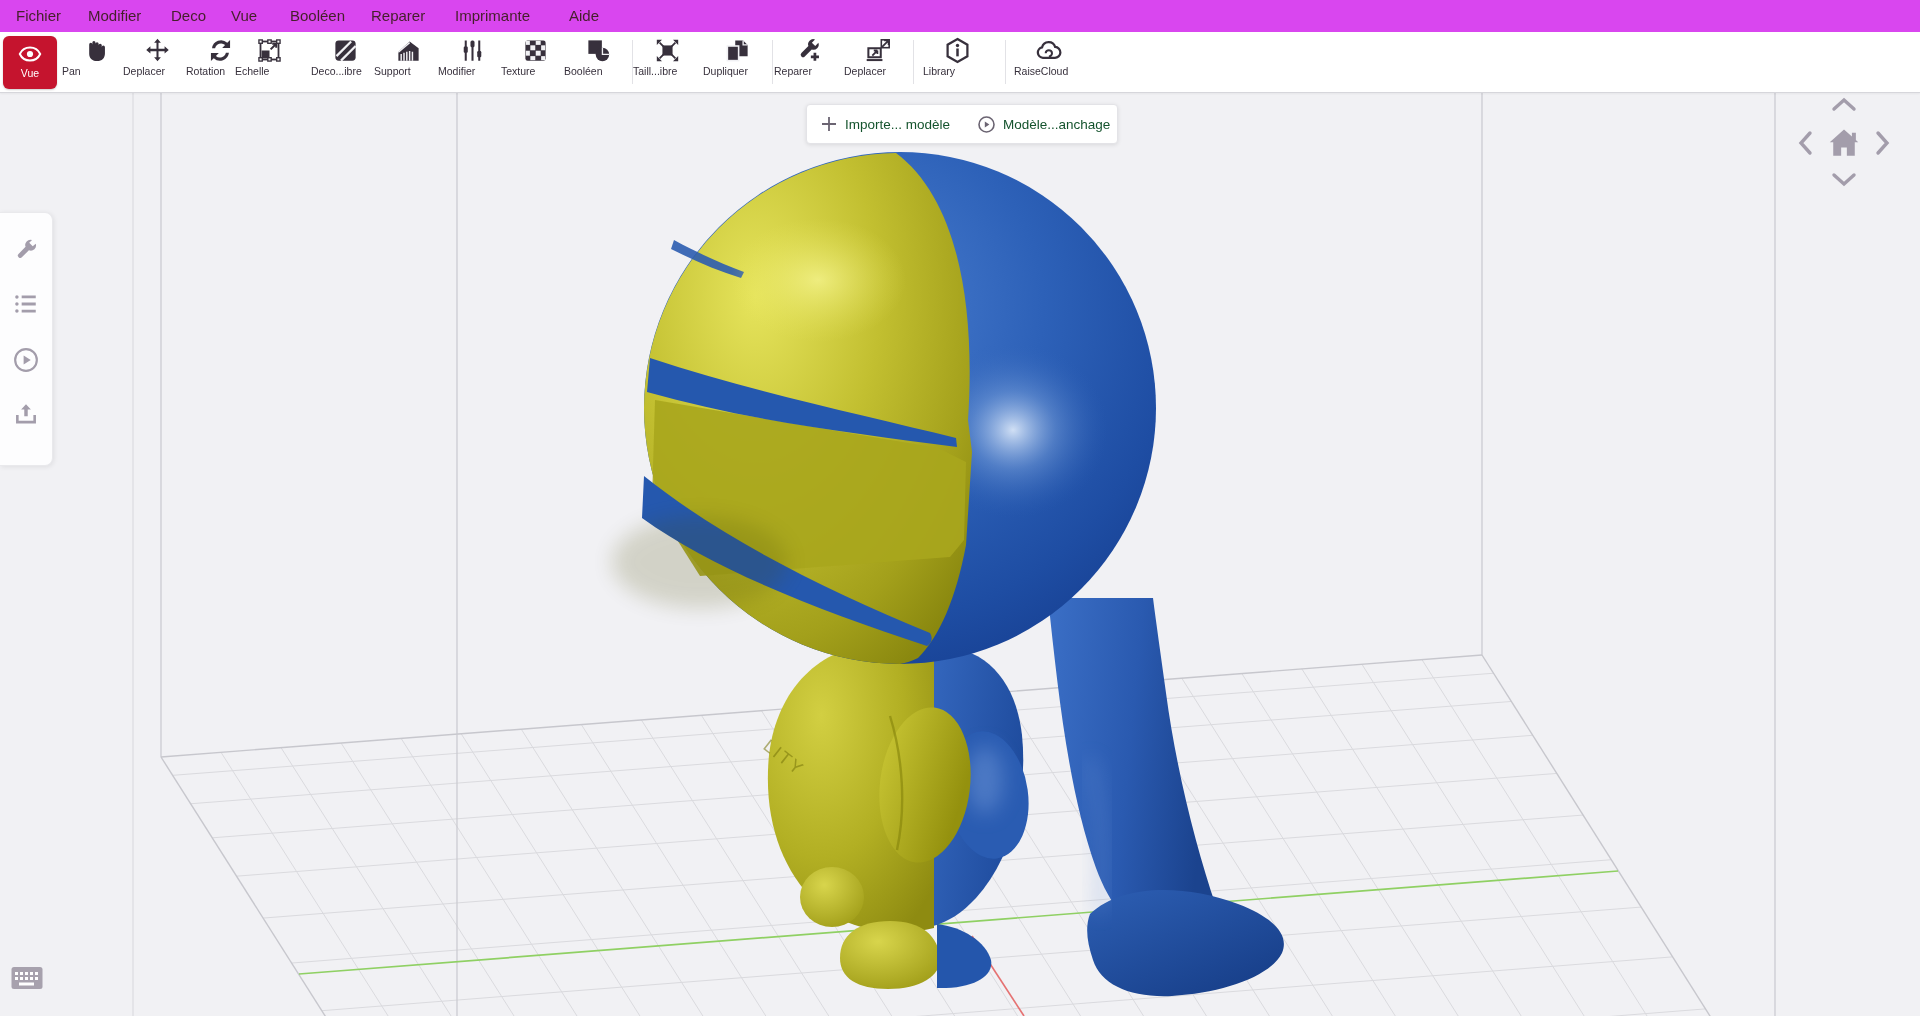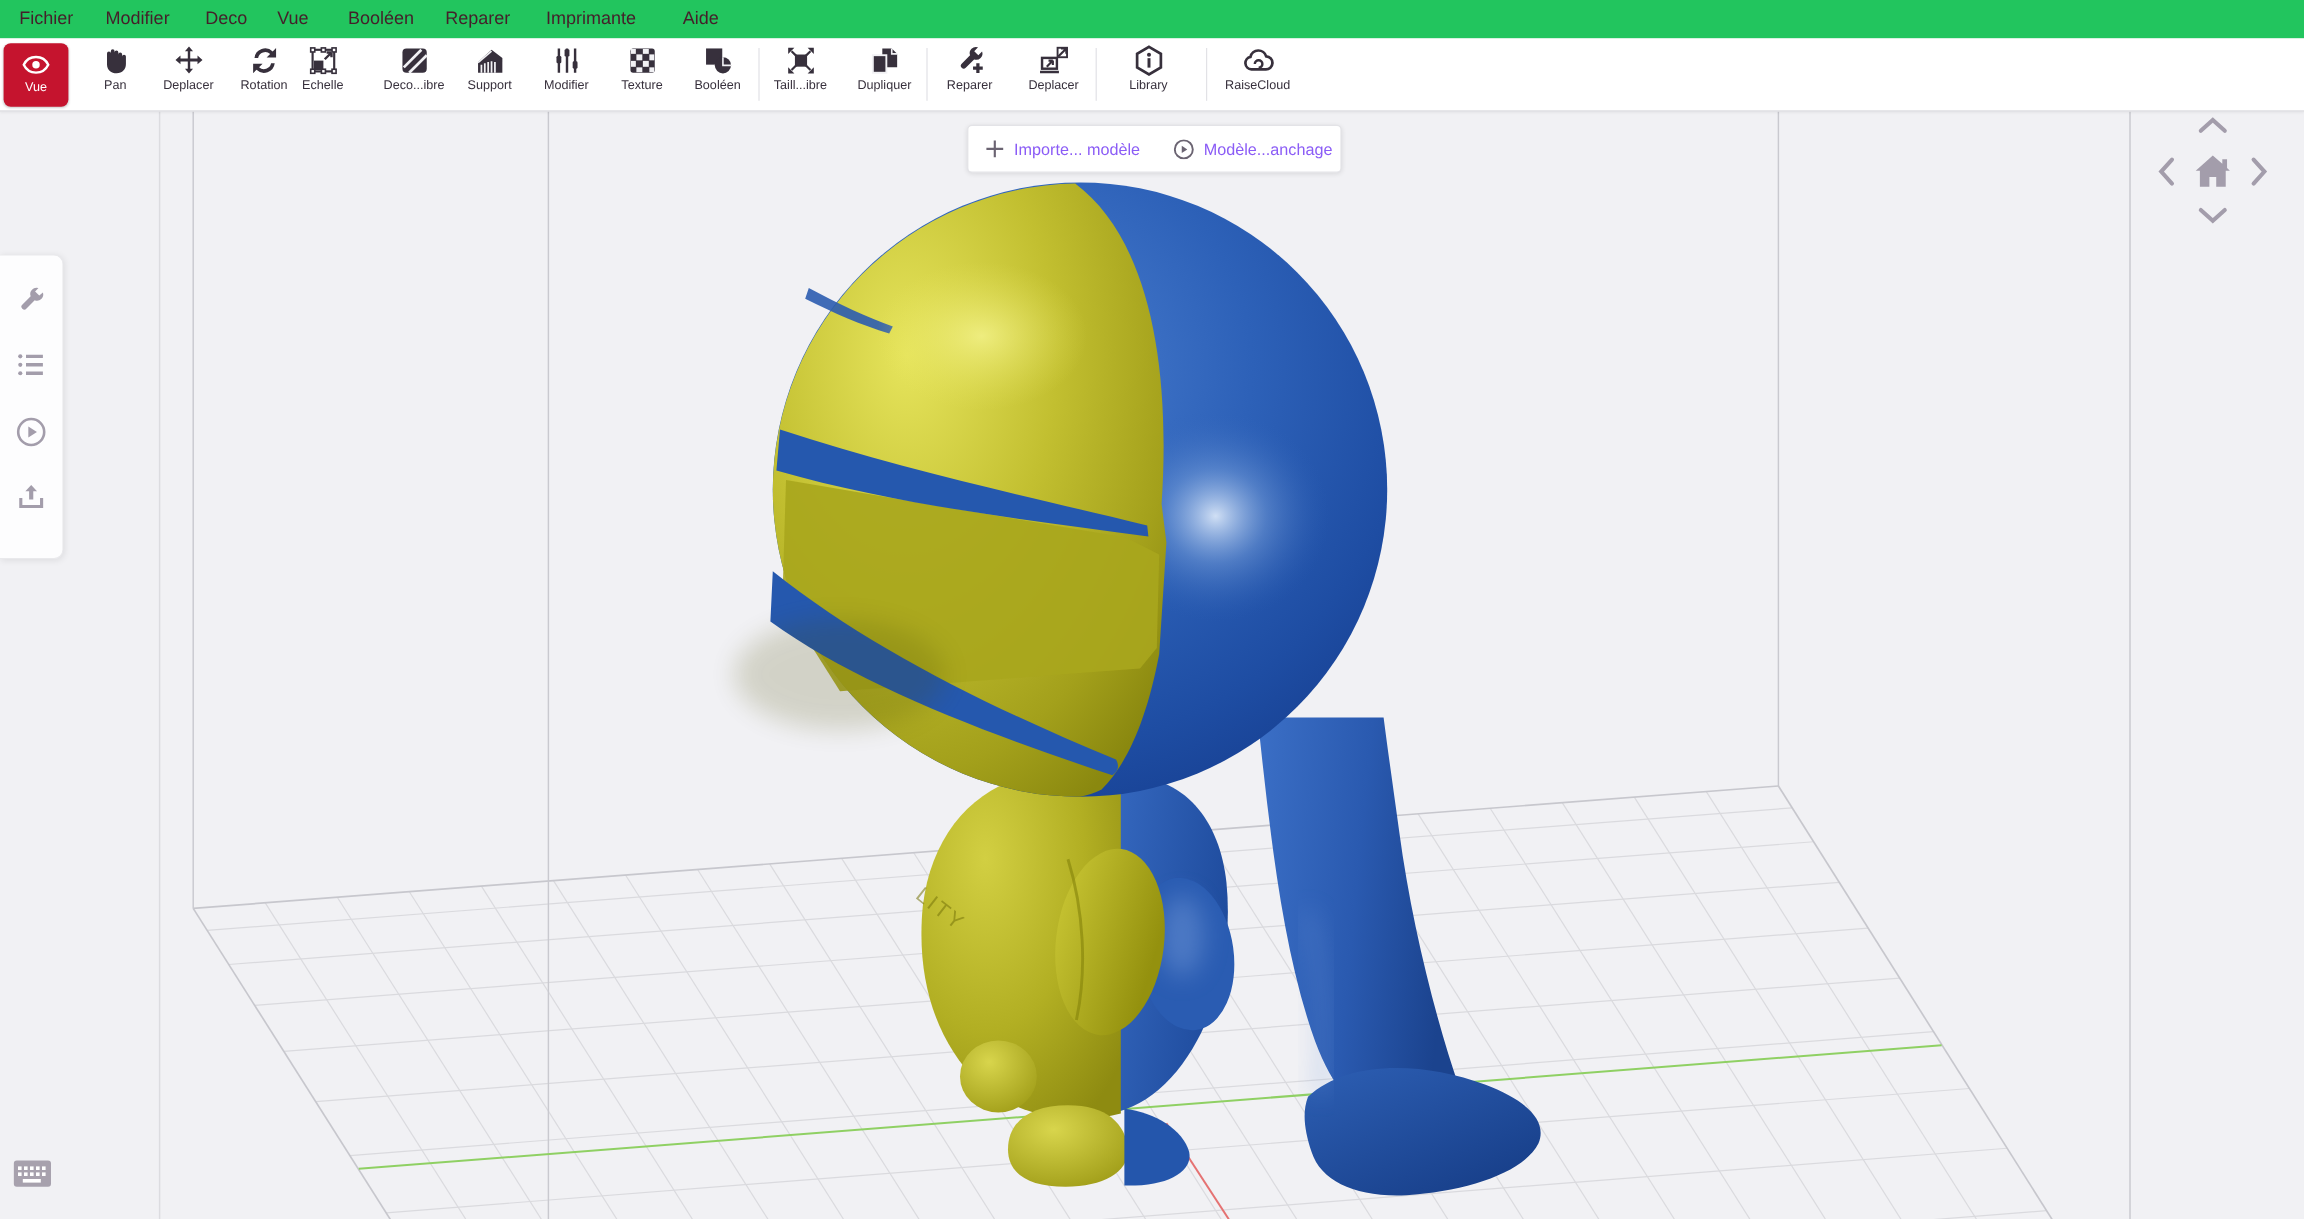--- a/index.html
+++ b/index.html
@@ -5,7 +5,7 @@
   html,body{margin:0;padding:0;background:#f1f1f4;font-family:"Liberation Sans",sans-serif;
     -webkit-font-smoothing:antialiased;width:1920px;height:1016px;overflow:hidden;position:relative}
   
-  #menubar{position:absolute;left:0;top:0;width:1920px;height:32px;background:#22c55e;
+  #menubar{position:absolute;left:0;top:0;width:1920px;height:32px;background:#d946ef;
     border-bottom:1px solid #ececef;z-index:30}
   .menu-item{position:absolute;top:0;height:32px;line-height:32px;font-size:15px;color:#451f2a;
     padding:0 4px;cursor:default;white-space:nowrap}

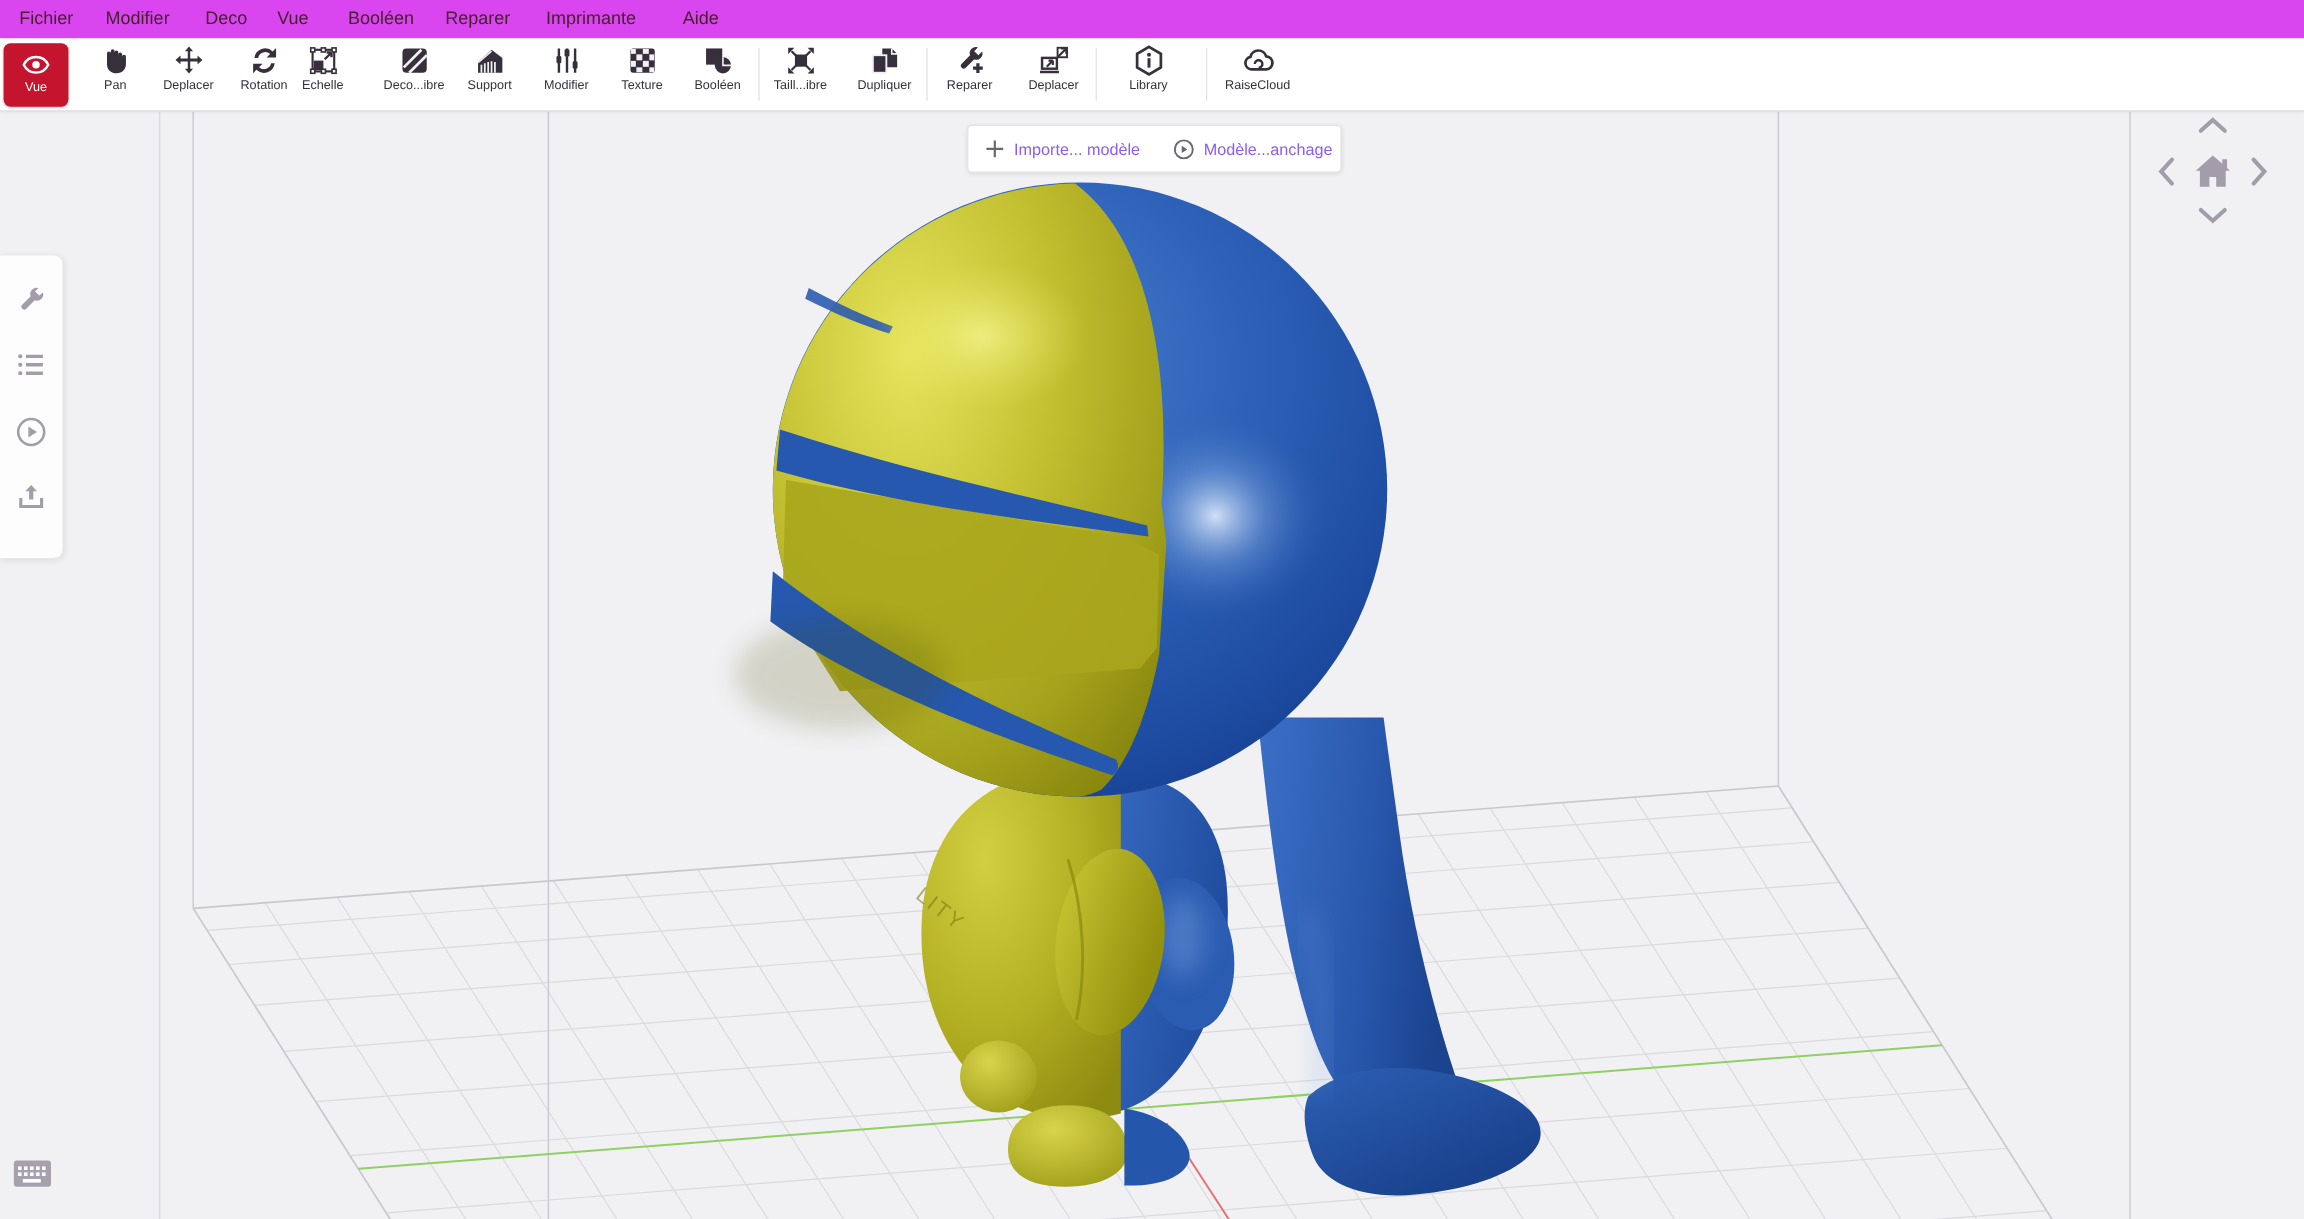--- a/index.html
+++ b/index.html
@@ -11,7 +11,7 @@
     padding:0 4px;cursor:default;white-space:nowrap}
   #toolbar{position:absolute;left:0;top:32px;width:1920px;height:60px;background:#ffffff;
     border-bottom:1px solid #d6d6db;box-shadow:0 1px 2px rgba(0,0,0,.05);z-index:30}
-  .tb-item{position:absolute;top:2px;width:68px;height:56px;text-align:center;cursor:default}
+  .tb-item{position:absolute;top:2px;width:68px;height:56px;cursor:default}
   .tb-item .ticon{display:block;margin:3px auto 1px auto;width:27px;height:27px}
   .tb-item .tlabel{display:block;font-size:10.5px;color:#37303c;white-space:nowrap}
   #vue-btn{position:absolute;left:3px;top:4px;width:54px;height:53px;background:#c5142e;

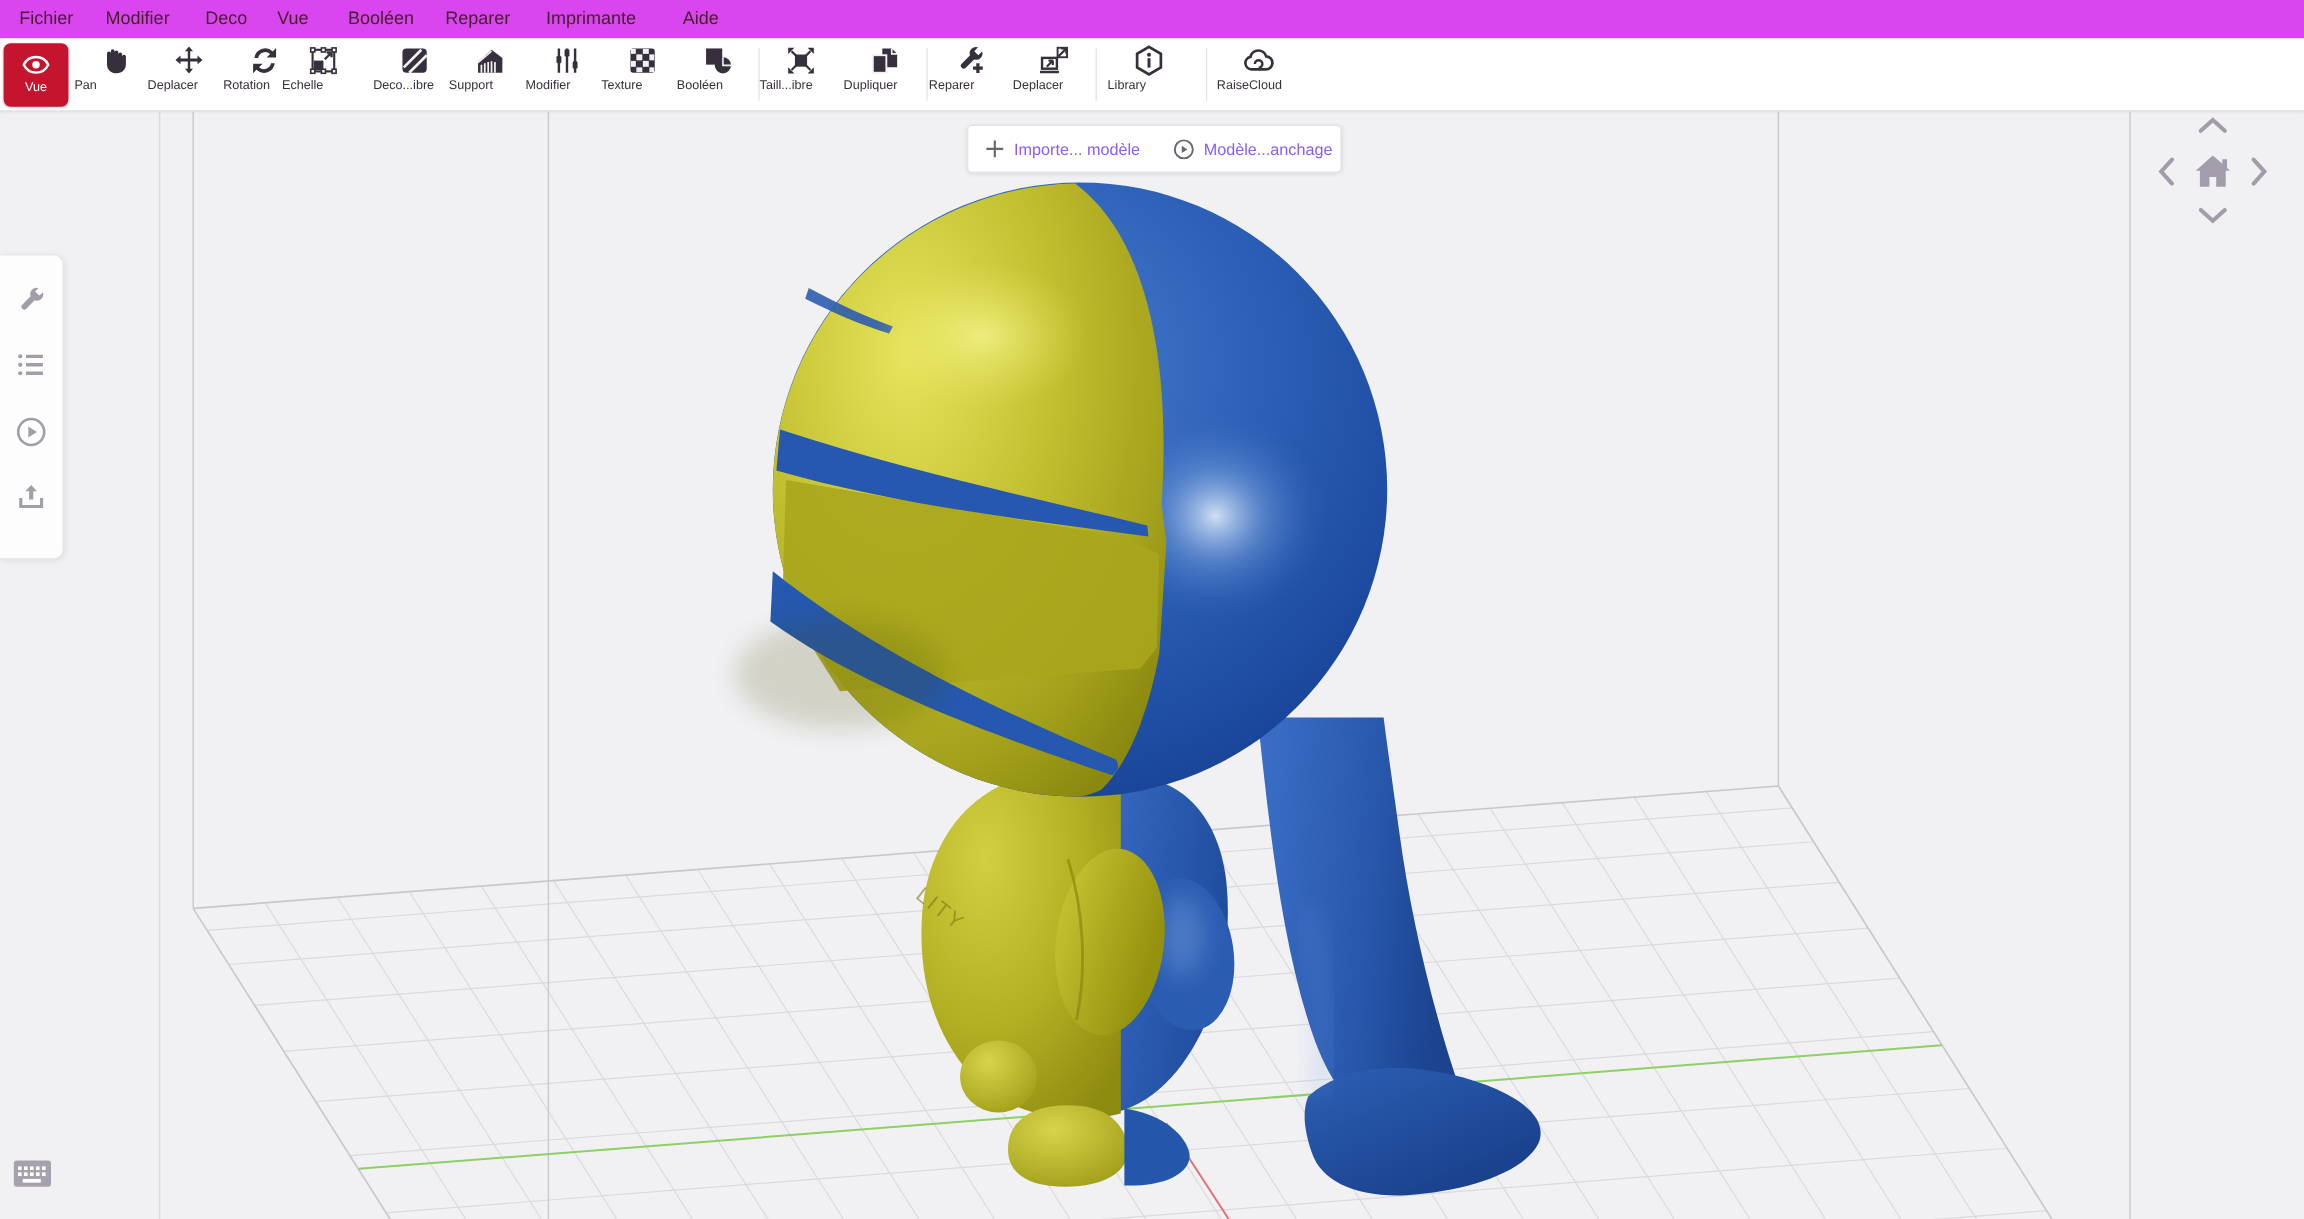--- a/index.html
+++ b/index.html
@@ -26,7 +26,7 @@
     border:1px solid #e3e3e7;border-radius:4px;box-shadow:0 1px 4px rgba(0,0,0,.10);z-index:20;
     display:flex;align-items:center}
   .card-btn{display:flex;align-items:center;gap:8px;height:100%;padding:0 14px;cursor:default}
-  .card-btn span{font-size:13.5px;color:#8b5cf6;white-space:nowrap}
+  .card-btn span{font-size:13.5px;color:#14532d;white-space:nowrap}
   .card-div{width:1px;height:24px;background:#e4e4e8}
   
   #left-panel{position:absolute;left:0;top:212px;width:52px;height:252px;background:#fdfdfe;

